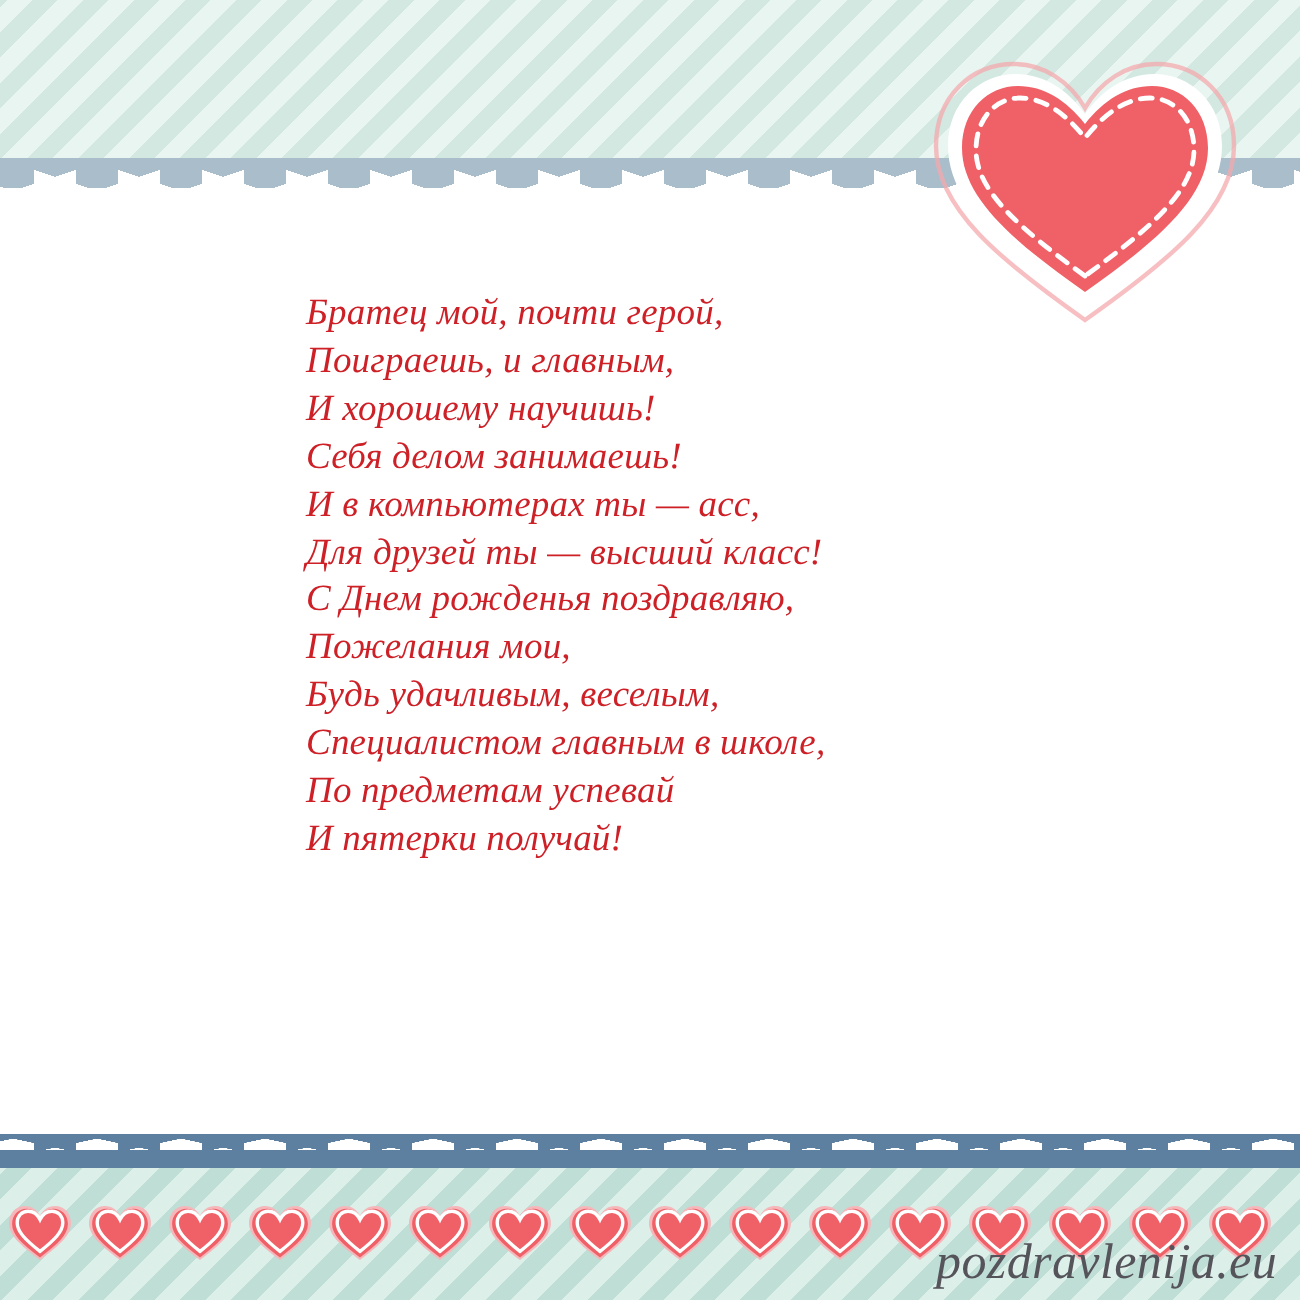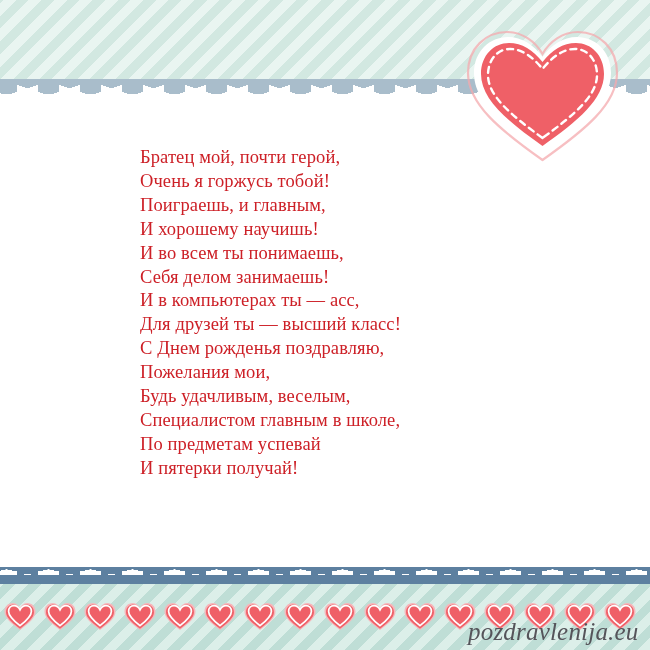--- a/index.html
+++ b/index.html
@@ -83,9 +83,10 @@
   
   .poem {
     position: absolute;
-    left: 140px;
+    left: 153px;
     top: 146px;
     width: 380px;
+    font-style: italic;
   }
   .poem-line {
     color: #cd2027;

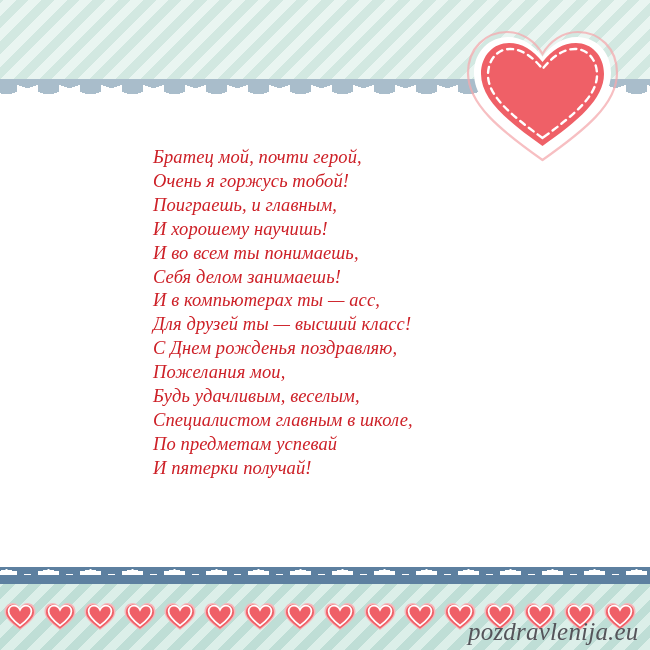--- a/index.html
+++ b/index.html
@@ -191,7 +191,6 @@
 
   <div class="poem">
     <div class="poem-line">Братец мой, почти герой,</div>
-    <div class="poem-line">Очень я горжусь тобой!</div>
     <div class="poem-line">Поиграешь, и главным,</div>
     <div class="poem-line">И хорошему научишь!</div>
     <div class="poem-line">И во всем ты понимаешь,</div>

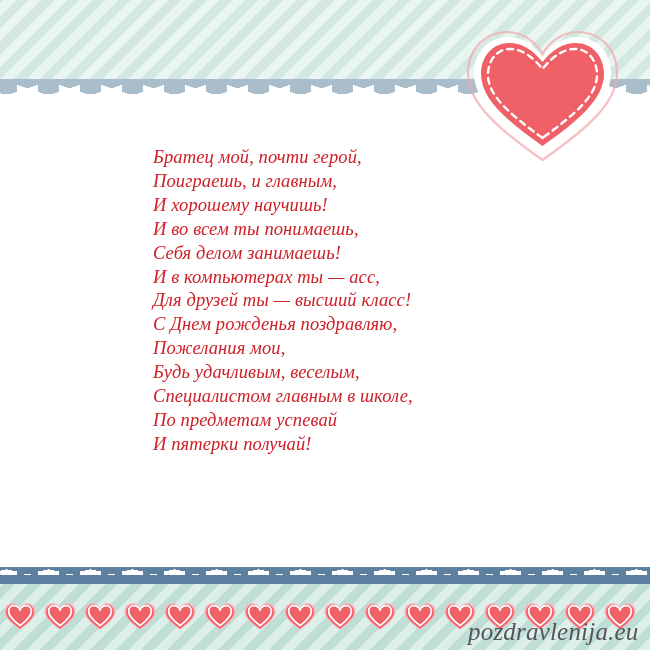--- a/index.html
+++ b/index.html
@@ -193,7 +193,6 @@
     <div class="poem-line">Братец мой, почти герой,</div>
     <div class="poem-line">Поиграешь, и главным,</div>
     <div class="poem-line">И хорошему научишь!</div>
-    <div class="poem-line">И во всем ты понимаешь,</div>
     <div class="poem-line">Себя делом занимаешь!</div>
     <div class="poem-line">И в компьютерах ты — асс,</div>
     <div class="poem-line">Для друзей ты — высший класс!</div>

